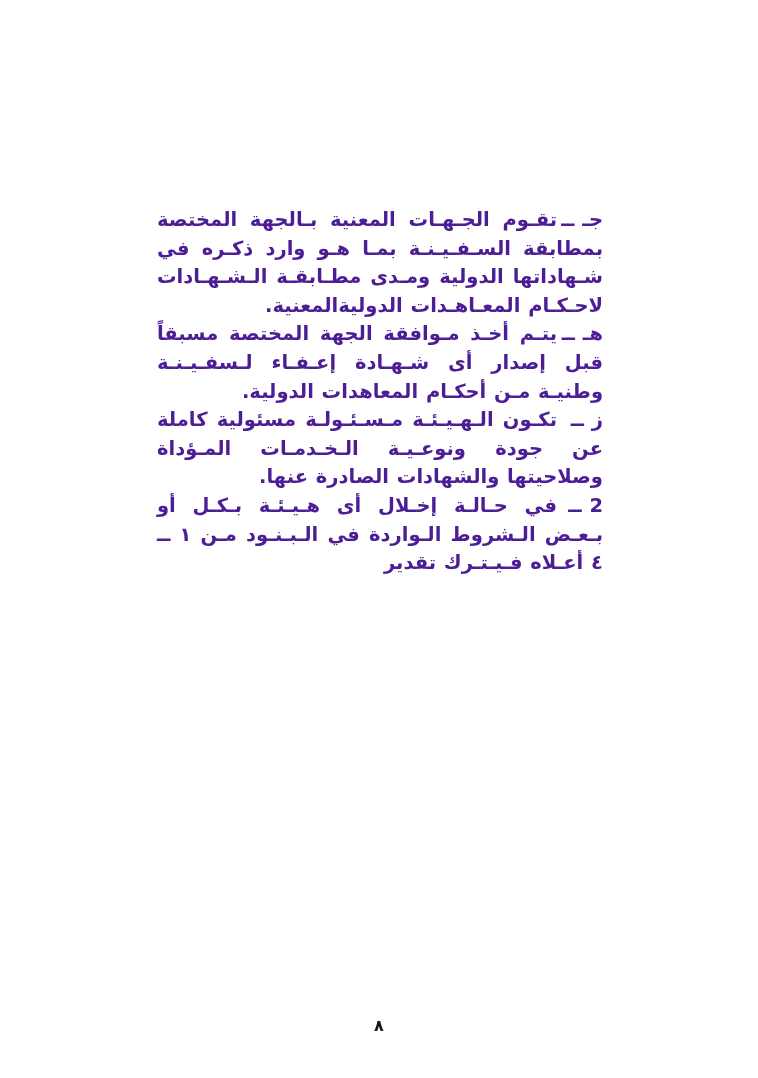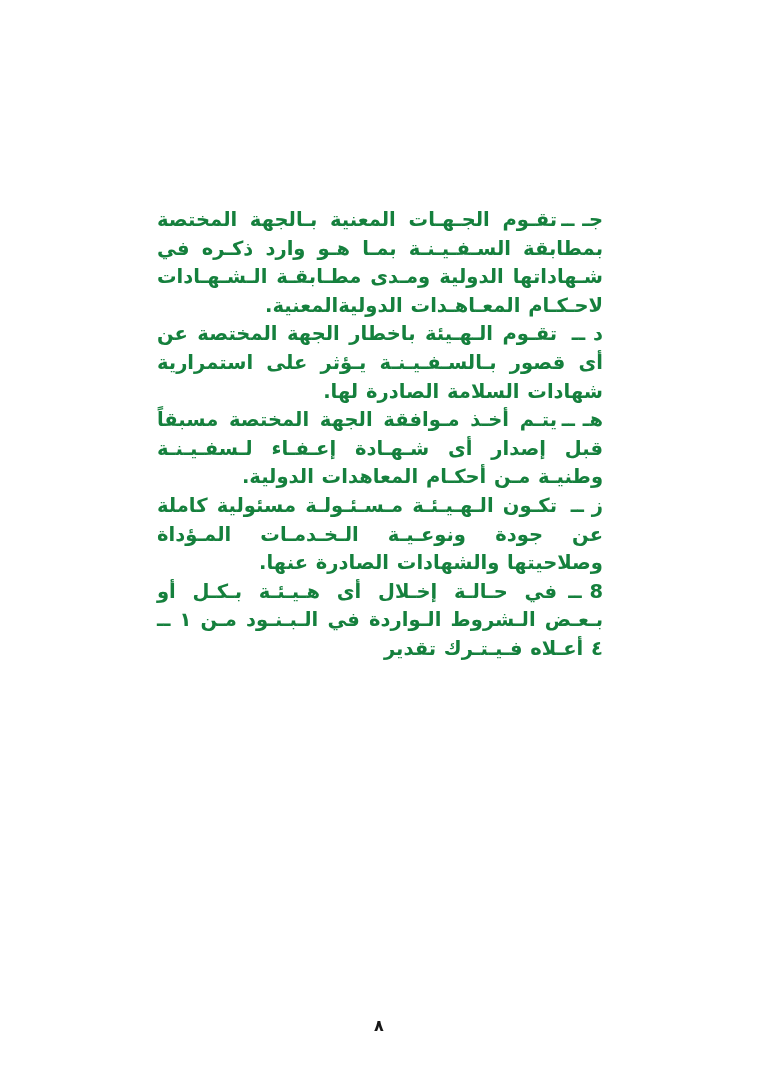--- a/index.html
+++ b/index.html
@@ -31,7 +31,7 @@
     font-weight: 700;
     font-size: 19.5px;
     line-height: 28.6px;
-    color: #15803d;
+    color: #4c1d95;
     word-spacing: 1px;
   }
   .marker {

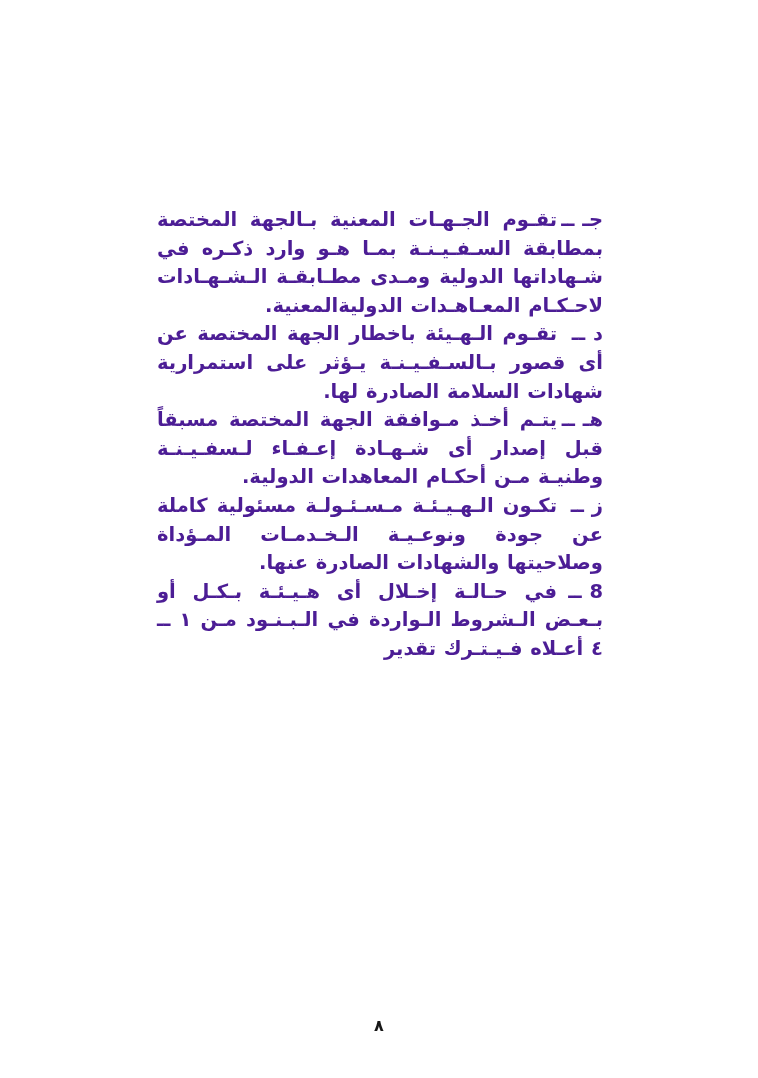--- a/index.html
+++ b/index.html
@@ -60,7 +60,6 @@
 
     <p class="item"><span class="marker">جـ ــ</span><span>تقـوم الجـهـات المعنية بـالجهة المختصة بمطابقة السـفـيـنـة بمـا هـو وارد ذكـره في شـهاداتها الدولية ومـدى مطـابقـة الـشـهـادات لاحـكـام المعـاهـدات الدوليةالمعنية.</span></p>
 
-    <p class="item"><span class="marker">د ــ</span><span>تقـوم الـهـيئة باخطار الجهة المختصة عن أى قصور بـالسـفـيـنـة يـؤثر على استمرارية شهادات السلامة الصادرة لها.</span></p>
 
     <p class="item"><span class="marker">هـ ــ</span><span>يتـم أخـذ مـوافقة الجهة المختصة مسبقاً قبل إصدار أى شـهـادة إعـفـاء لـسفـيـنـة وطنيـة مـن أحكـام المعاهدات الدولية.</span></p>
 

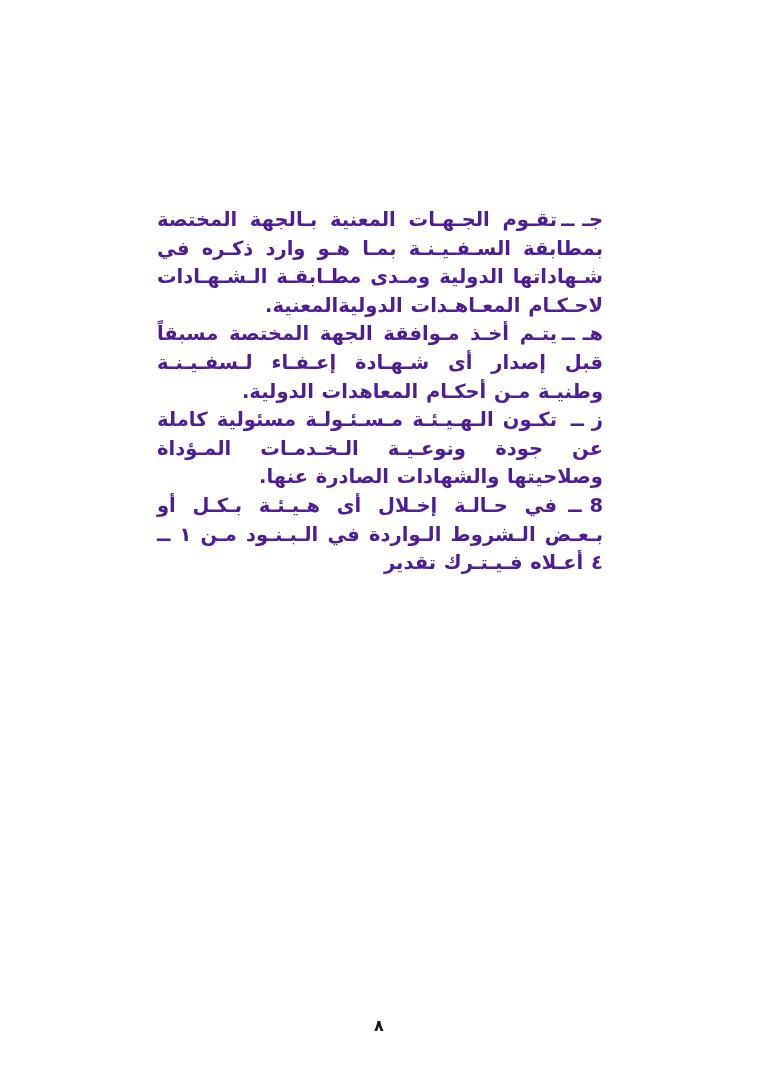--- a/index.html
+++ b/index.html
@@ -69,7 +69,7 @@
 
 
 
-    <p class="item"><span class="marker">8 ــ</span><span>في حـالـة إخـلال أى هـيـئـة بـكـل أو بـعـض الـشروط الـواردة في الـبـنـود مـن ١ ــ ٤ أعـلاه فـيـتـرك تقدير</span></p>
+    <p class="item"><span class="marker">2 ــ</span><span>في حـالـة إخـلال أى هـيـئـة بـكـل أو بـعـض الـشروط الـواردة في الـبـنـود مـن ١ ــ ٤ أعـلاه فـيـتـرك تقدير</span></p>
 
   </div>
 

